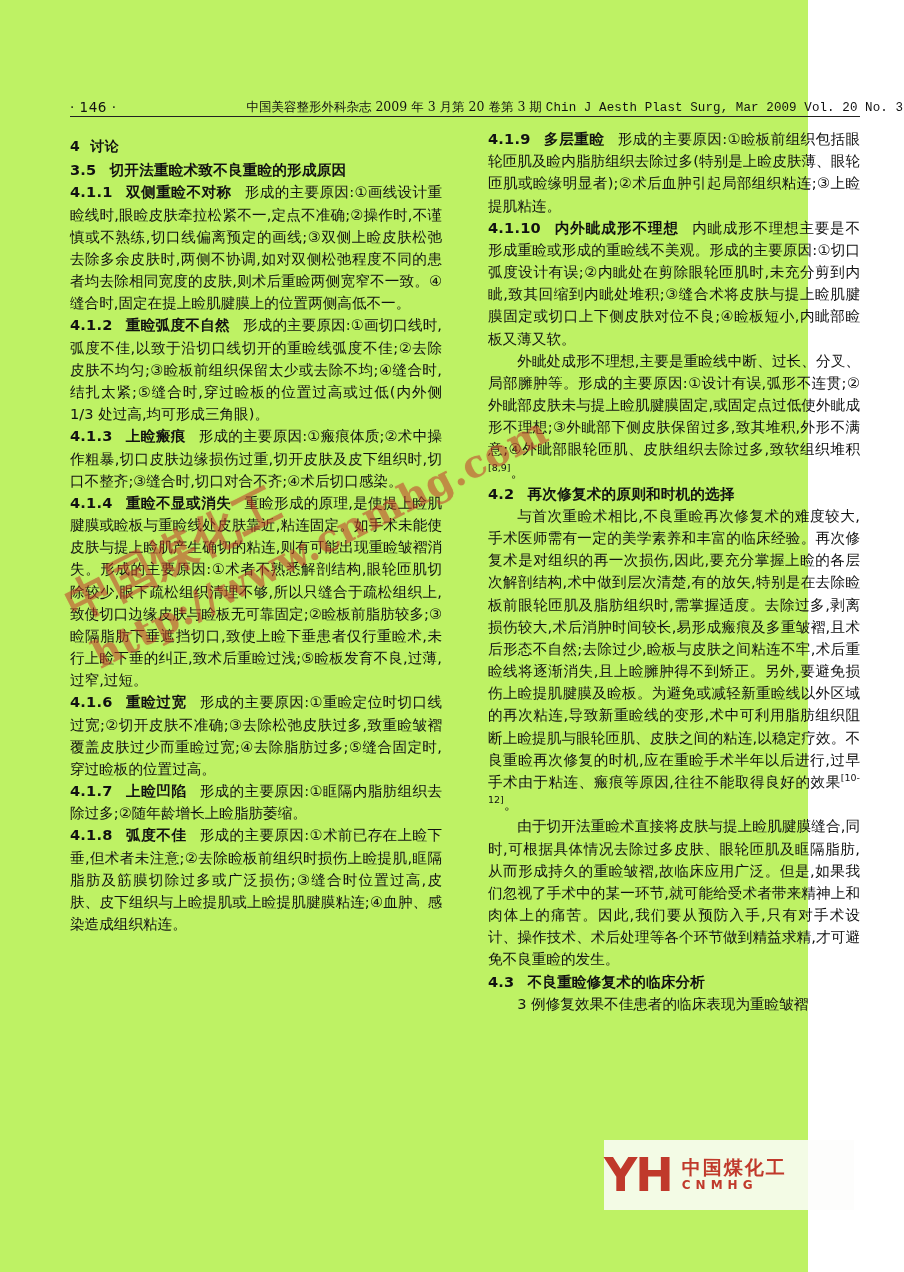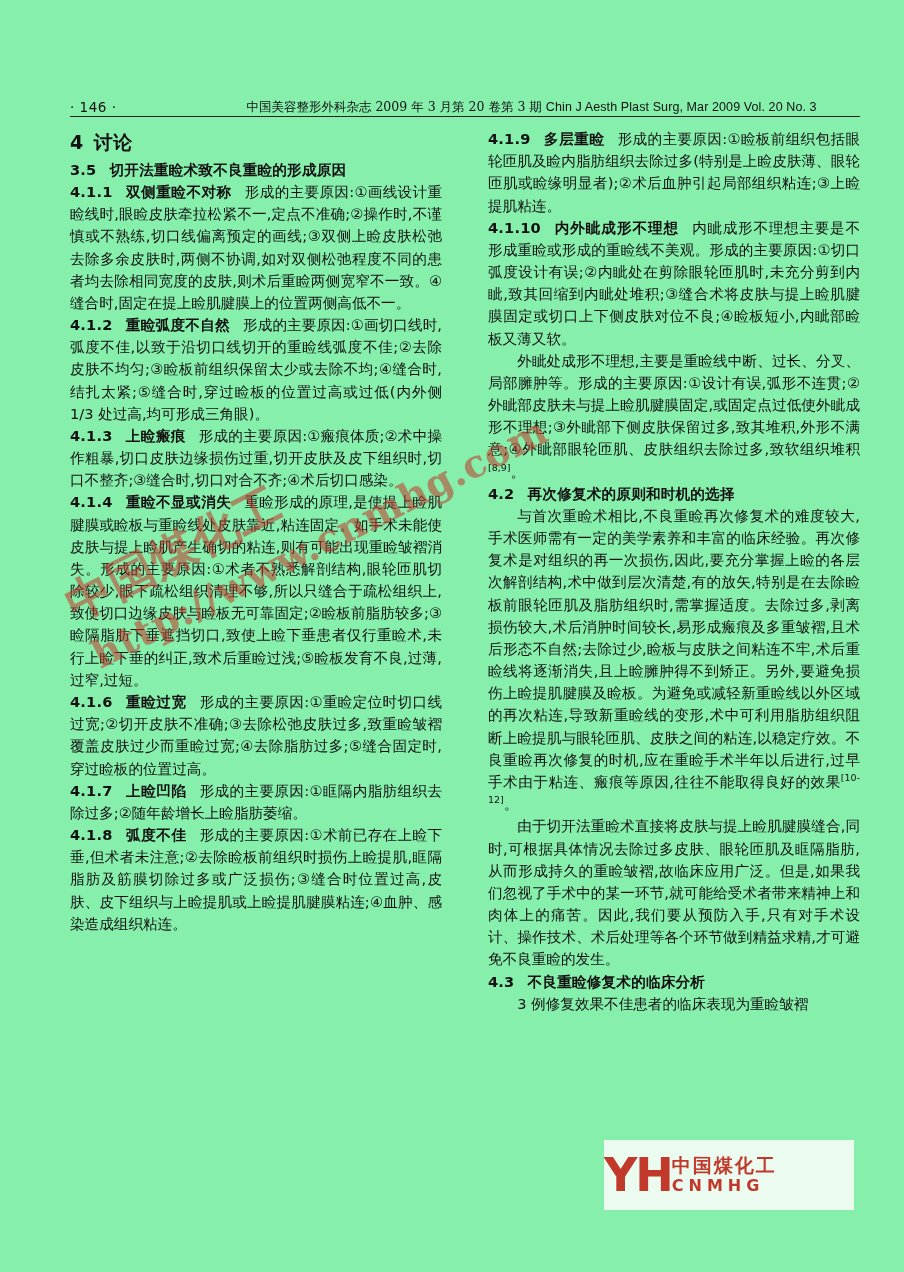--- a/index.html
+++ b/index.html
@@ -18,8 +18,8 @@
   .page {
     position: absolute;
     left: 0; top: 0;
-    width: 904px; height: 1272px;
-    background: #86efac;
+    width: 808px; height: 1272px;
+    background: #bef264;
   }
   
   .header {

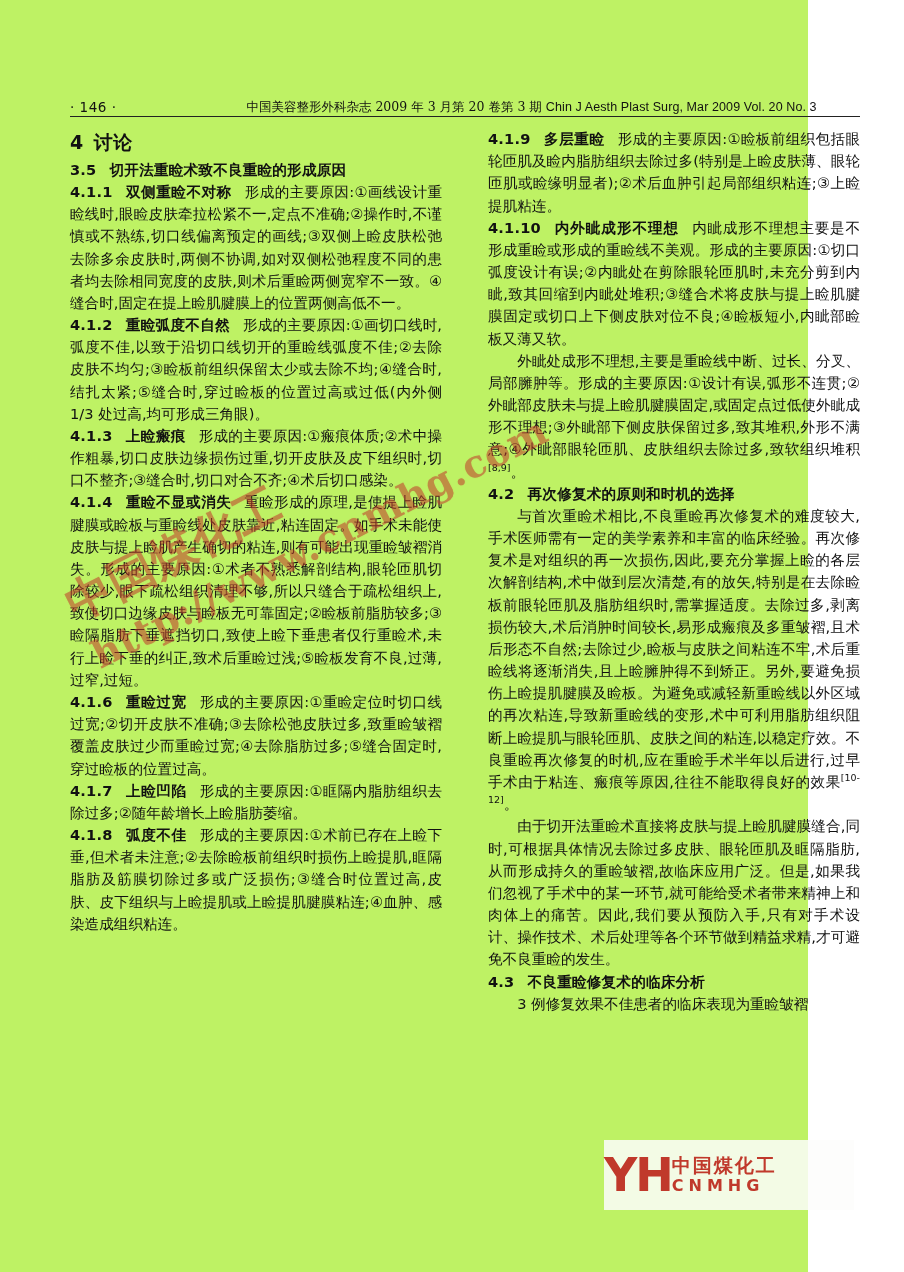--- a/index.html
+++ b/index.html
@@ -47,7 +47,7 @@
     font-family: "DejaVu Serif", "Liberation Serif", serif;
   }
   .runhead .en {
-    font-family: Liberation Sans, sans-serif;
+    font-family: Liberation Mono, monospace;
     letter-spacing: 0.1px;
     text-align: center;
   }

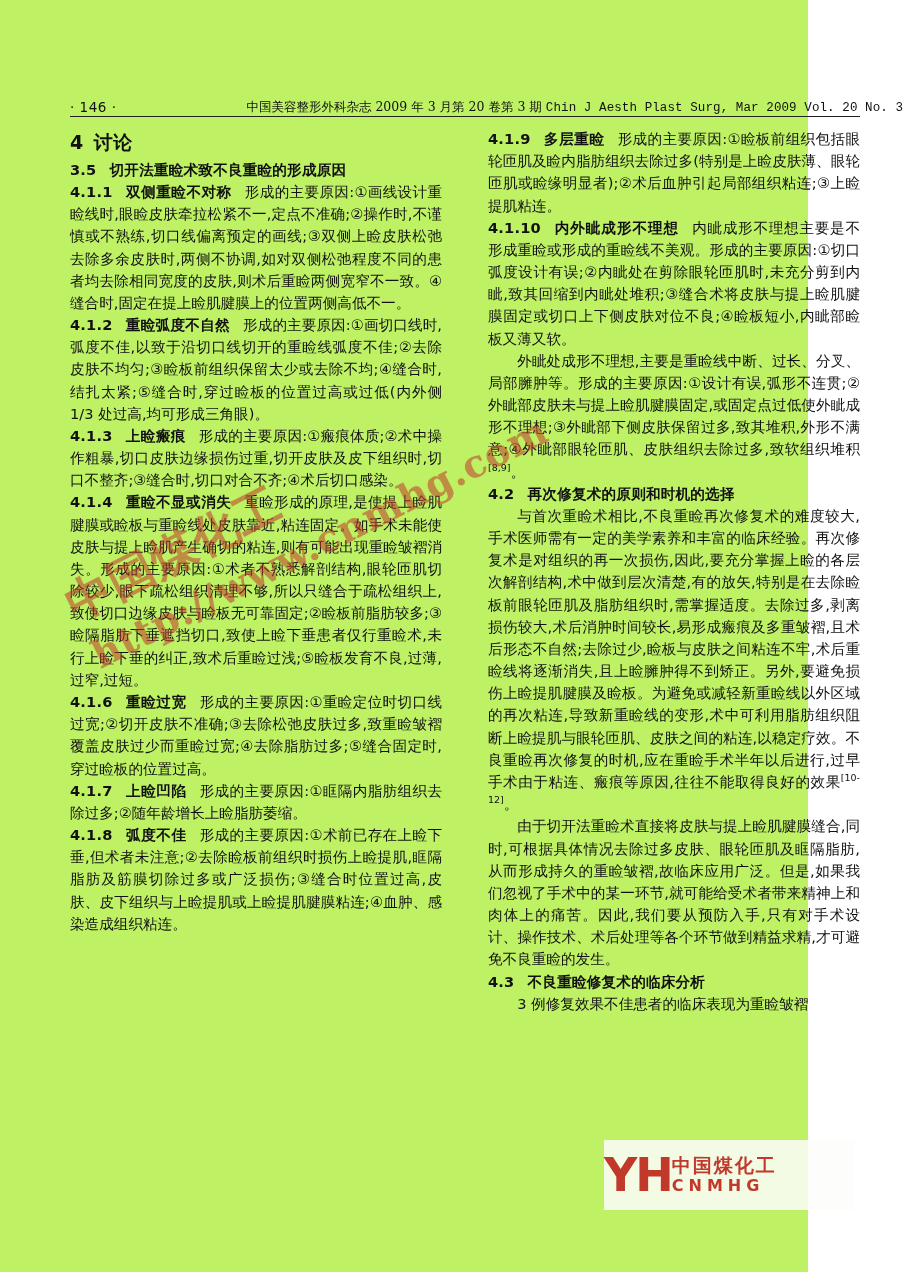--- a/index.html
+++ b/index.html
@@ -75,8 +75,8 @@
 
   .sec-title {
     font-weight: bold;
-    font-size: 19px;
-    margin: 0 0 2px 0;
+    font-size: 14px;
+    margin: 8px 0 2px 0;
     letter-spacing: 0.5px;
   }
   .sec-title .num { margin-right: 10px; }

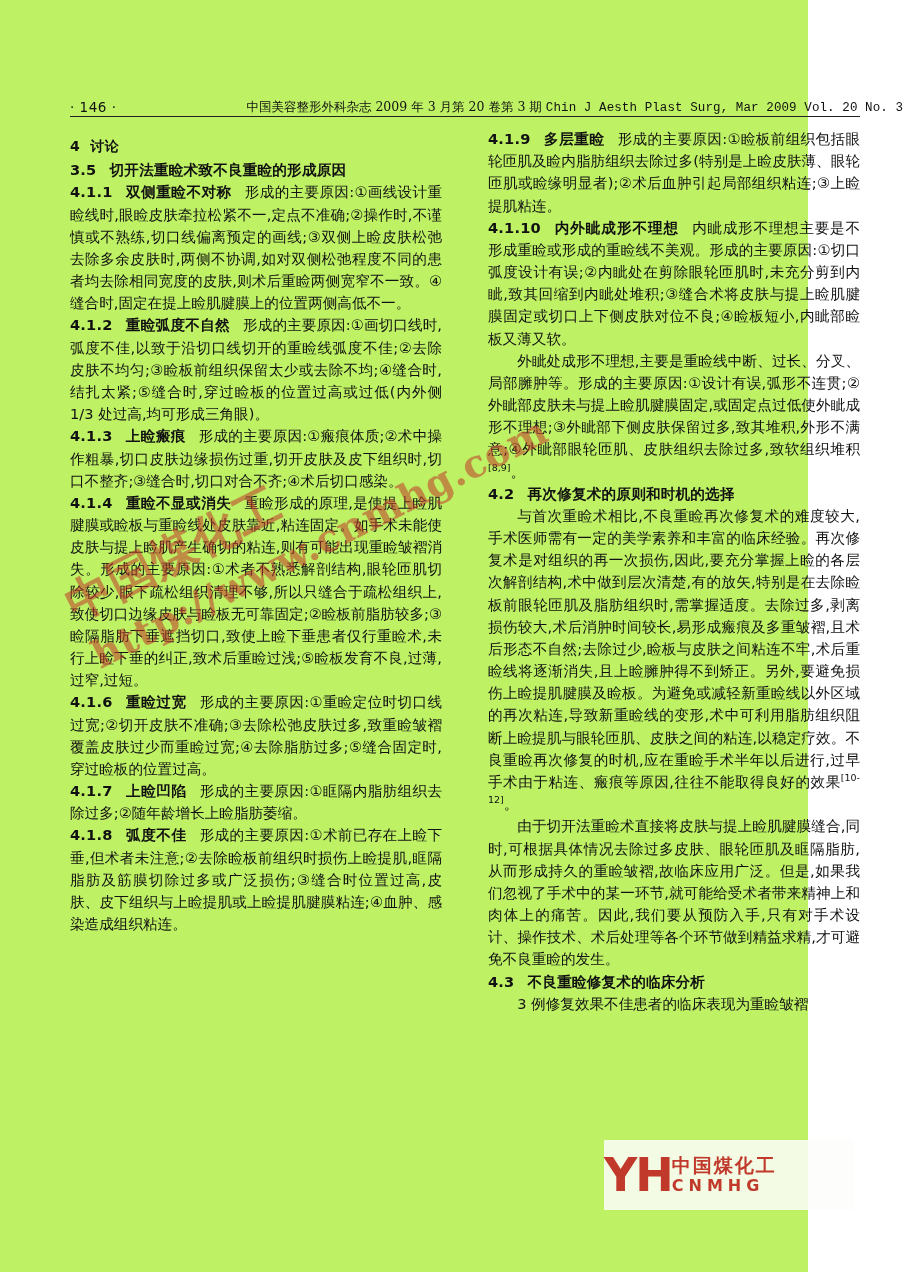--- a/index.html
+++ b/index.html
@@ -132,6 +132,7 @@
     height: 70px;
     display: flex;
     align-items: center;
+    gap: 10px;
     background: rgba(253,253,251,0.85);
   }
   .logo-mark {

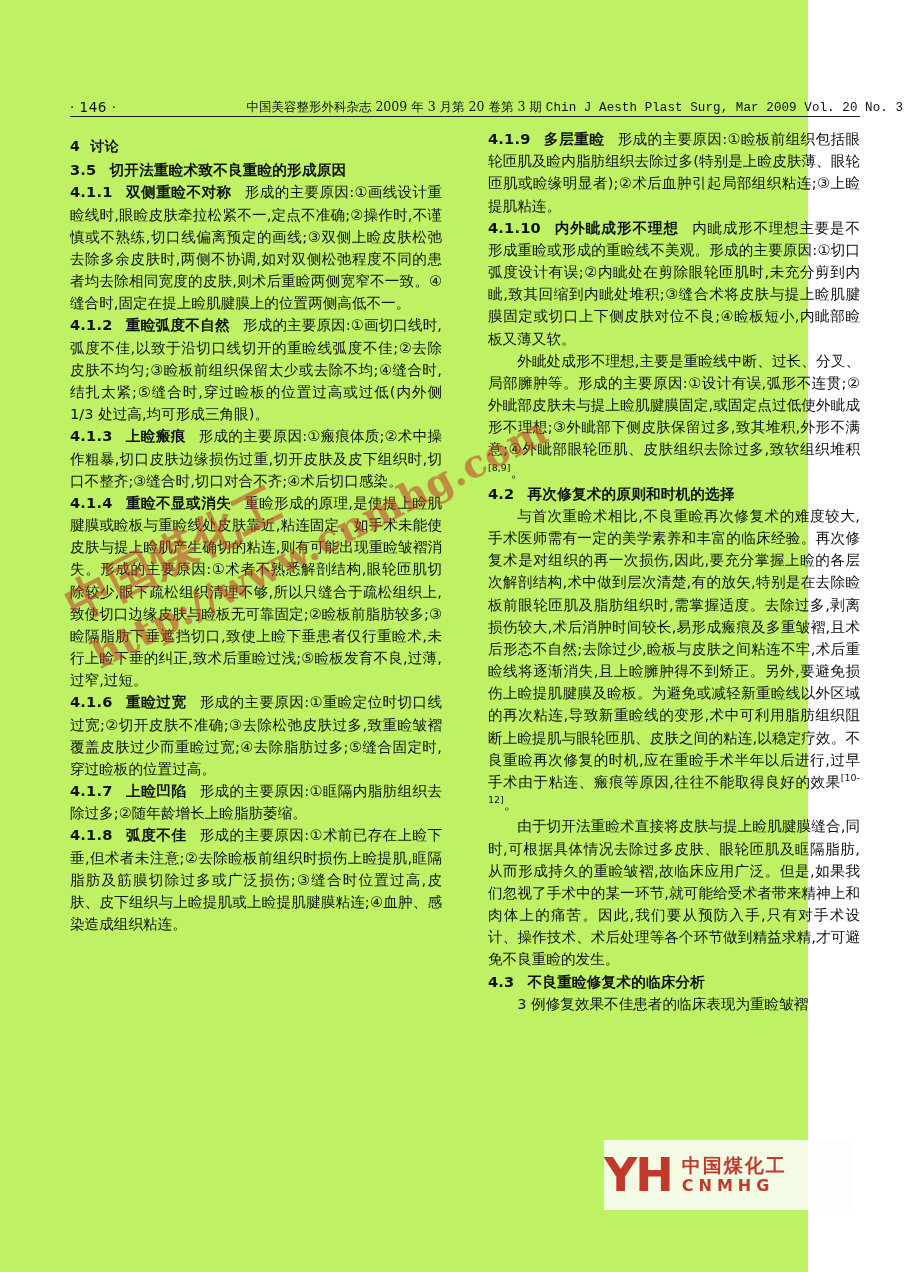--- a/index.html
+++ b/index.html
@@ -152,7 +152,7 @@
     line-height: 1.15;
   }
   .logo-en {
-    font-size: 16px;
+    font-size: 12px;
     font-weight: bold;
     color: #c0392b;
     letter-spacing: 5px;

